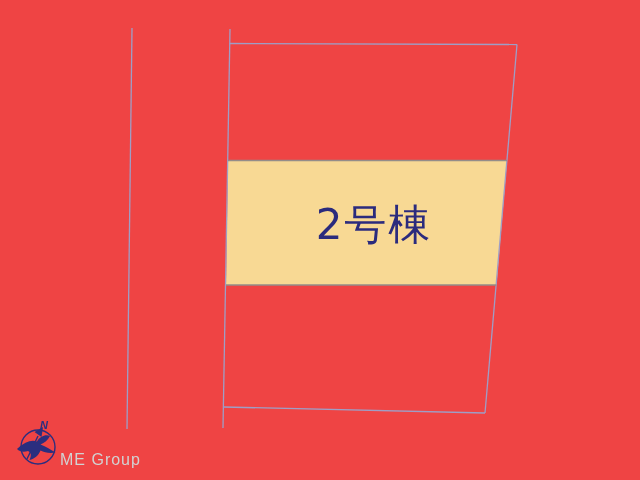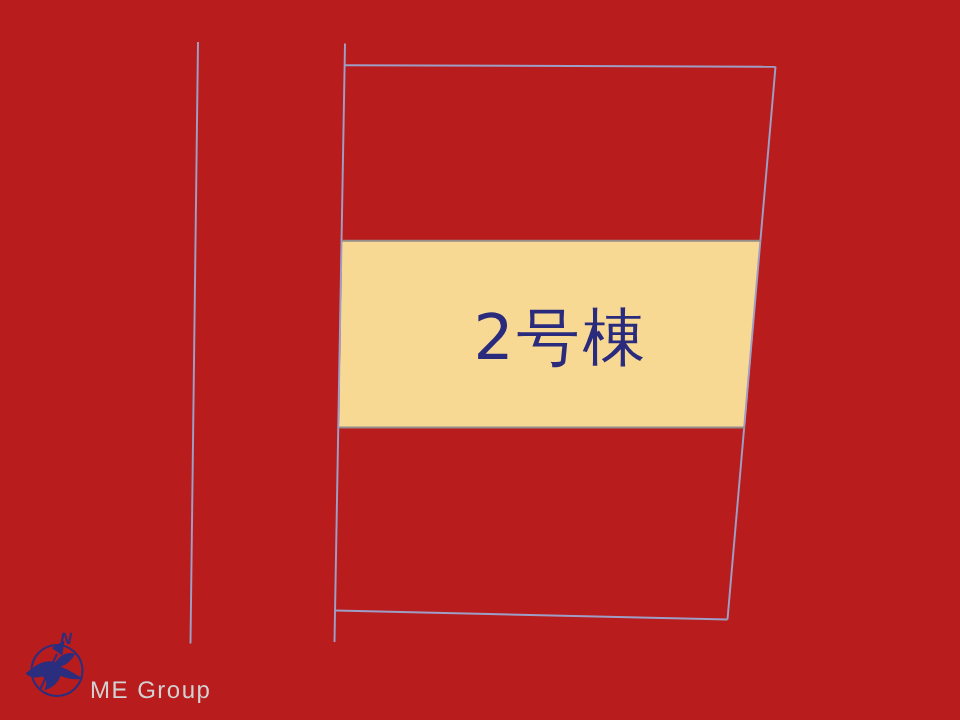--- a/index.html
+++ b/index.html
@@ -13,7 +13,7 @@
     width: 640px;
     height: 480px;
     overflow: hidden;
-    background: #b91c1c;
+    background: #ef4444;
     text-decoration: underline;
   }
   svg { display: block; }

